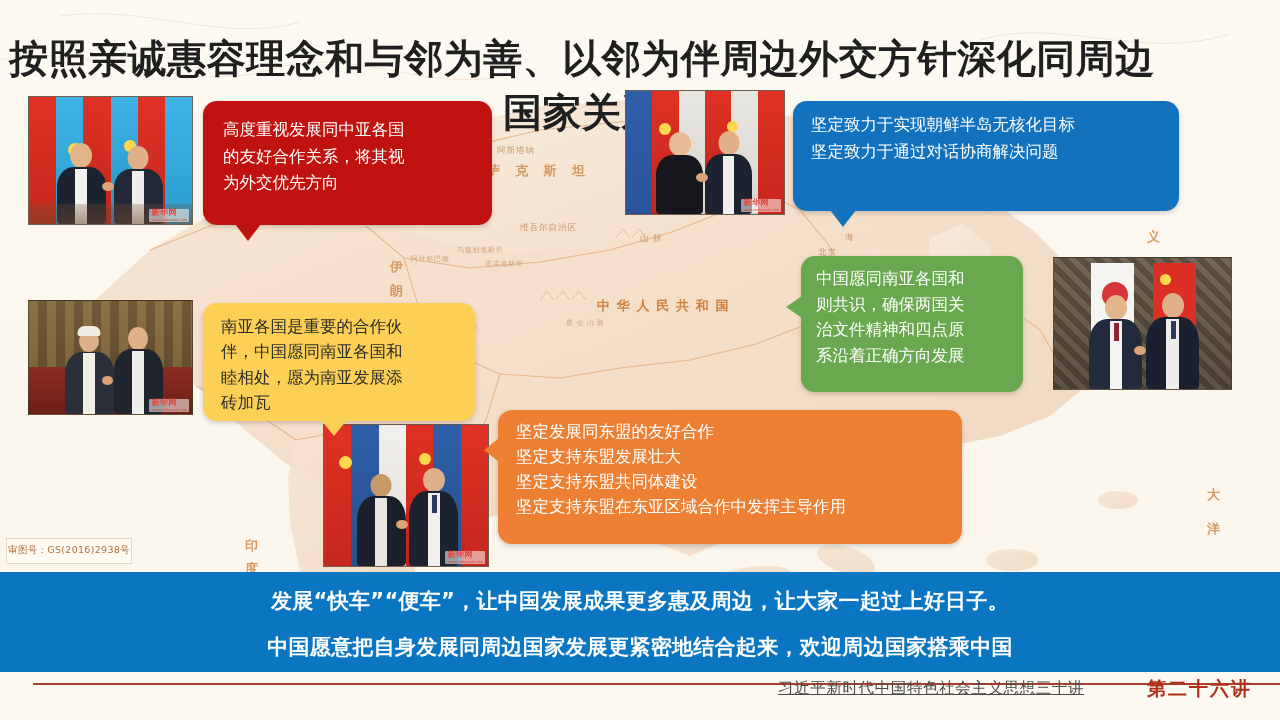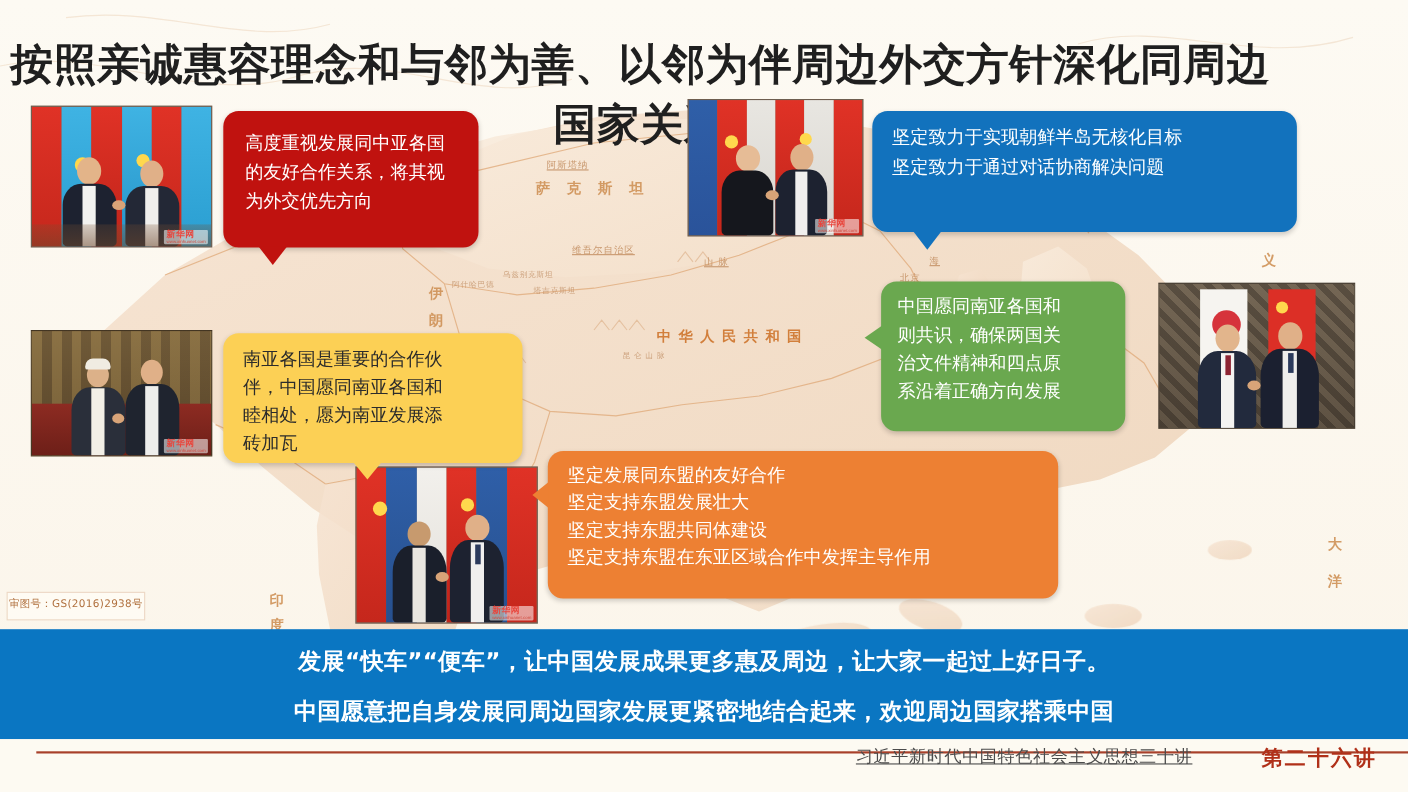--- a/index.html
+++ b/index.html
@@ -69,7 +69,7 @@
   .tail{position:absolute;width:0;height:0;}
 
   #cal-central{
-    left:203px;top:101px;width:232px;height:124px;background:#c0120f;
+    left:203px;top:101px;width:289px;height:124px;background:#c0120f;
     padding:16px 18px 0 20px;font-size:16.5px;line-height:1.62;
   }
   #cal-central .tail{border-left:13px solid transparent;border-right:13px solid transparent;

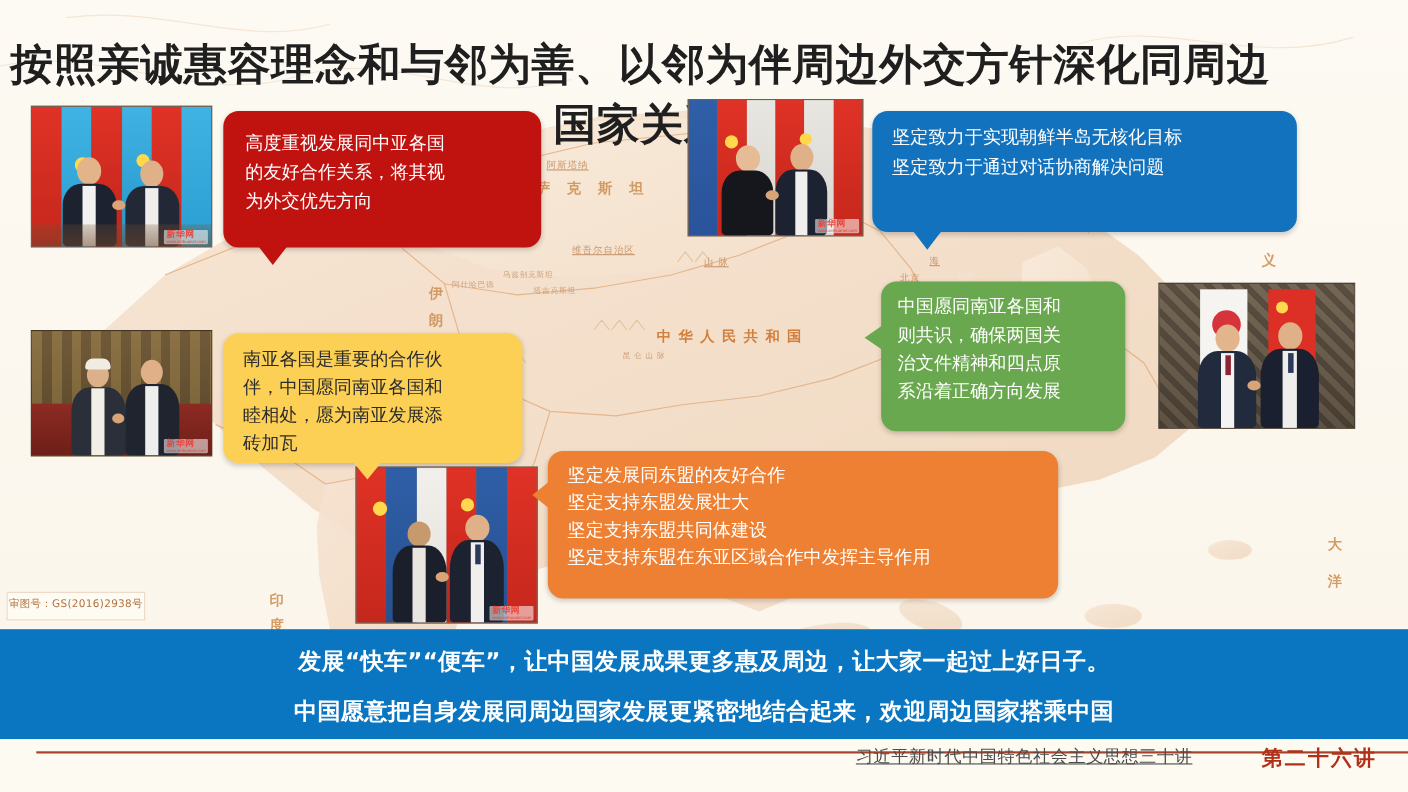--- a/index.html
+++ b/index.html
@@ -27,7 +27,7 @@
   }
   .map-country-big{font-size:13px;color:#d07a34;letter-spacing:.52em;opacity:.95;}
   .map-country-mid{font-size:13px;color:#cf9257;letter-spacing:.45em;opacity:.9;}
-  .map-small{font-size:8.5px;color:#c08a5c;letter-spacing:.12em;opacity:.85;font-weight:400;text-decoration:underline;}
+  .map-small{font-size:8.5px;color:#c08a5c;letter-spacing:.12em;opacity:.85;font-weight:400;}
   .map-tiny{font-size:7px;color:#c29168;letter-spacing:.10em;opacity:.8;font-weight:400;}
 
   

